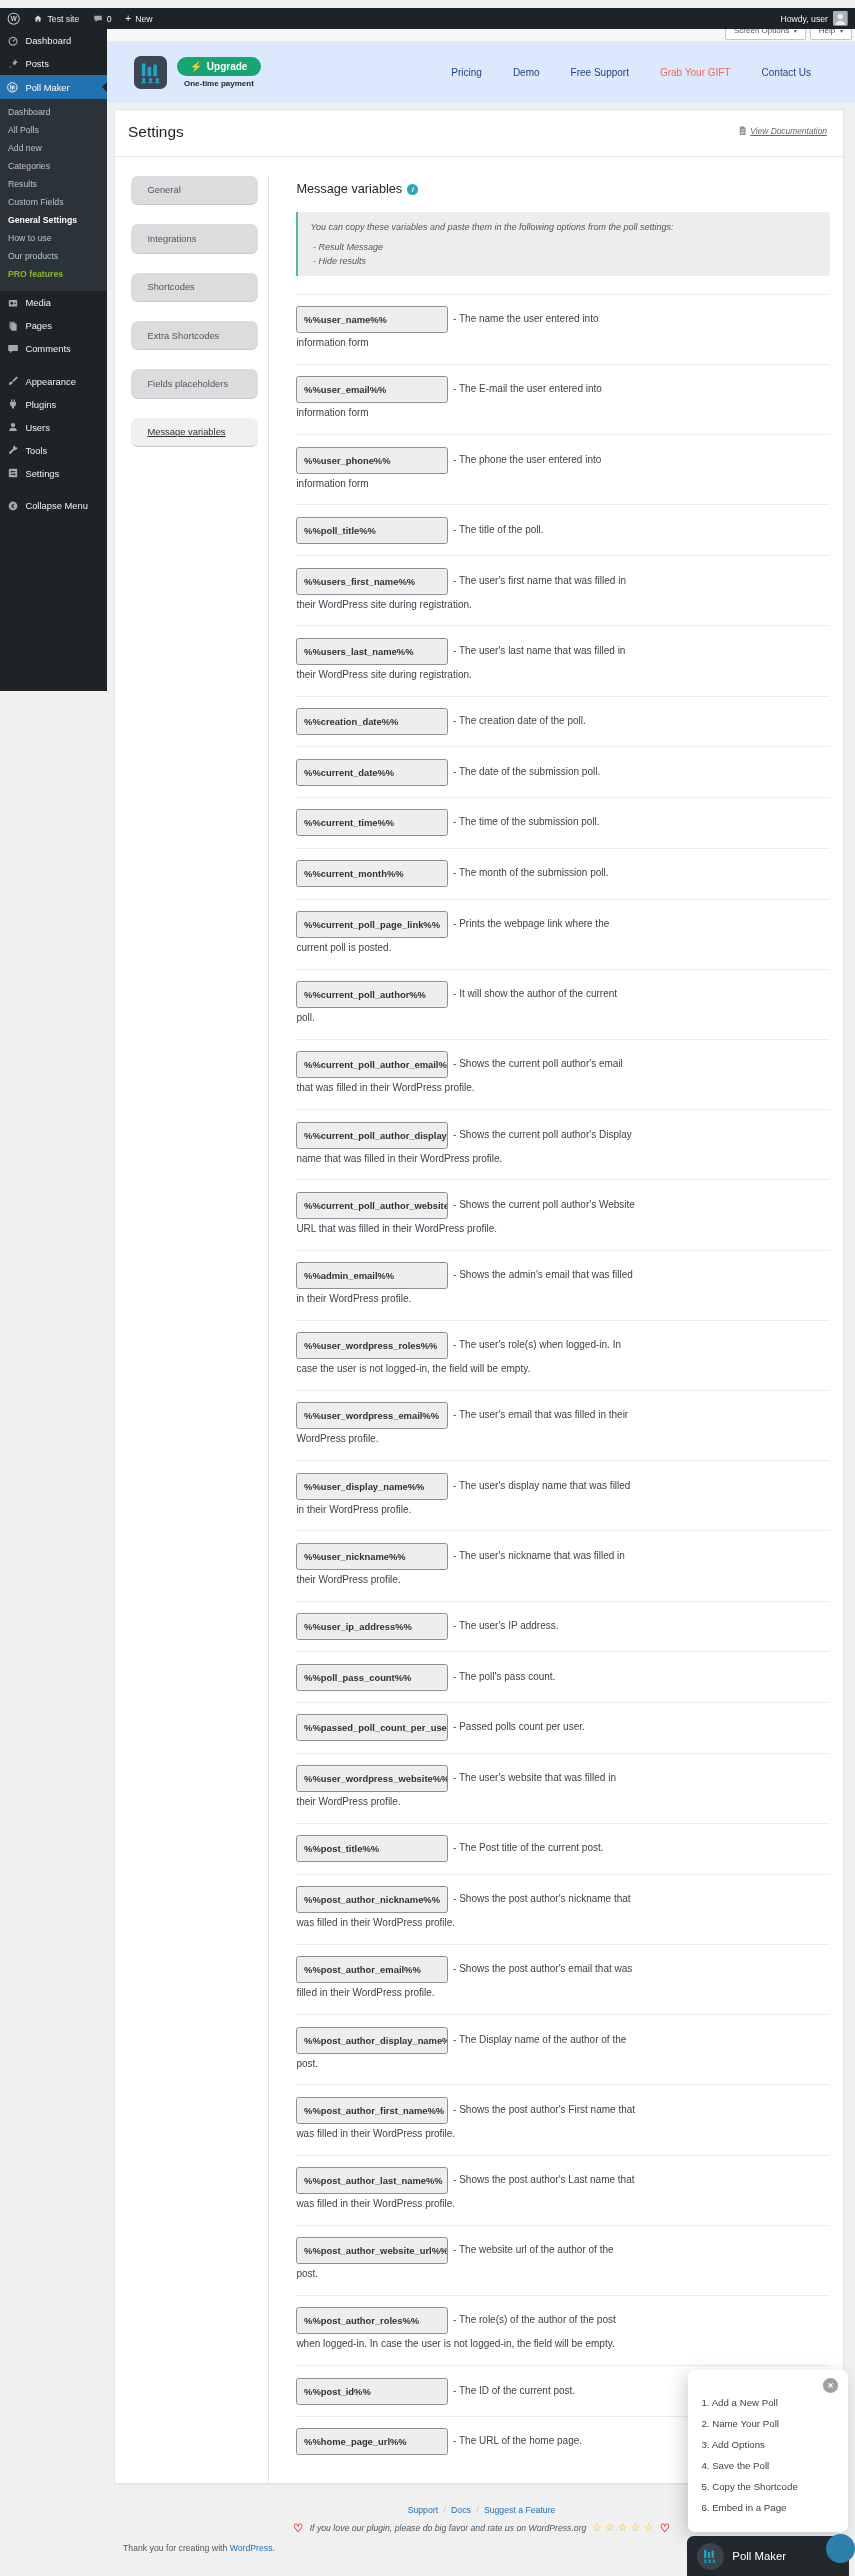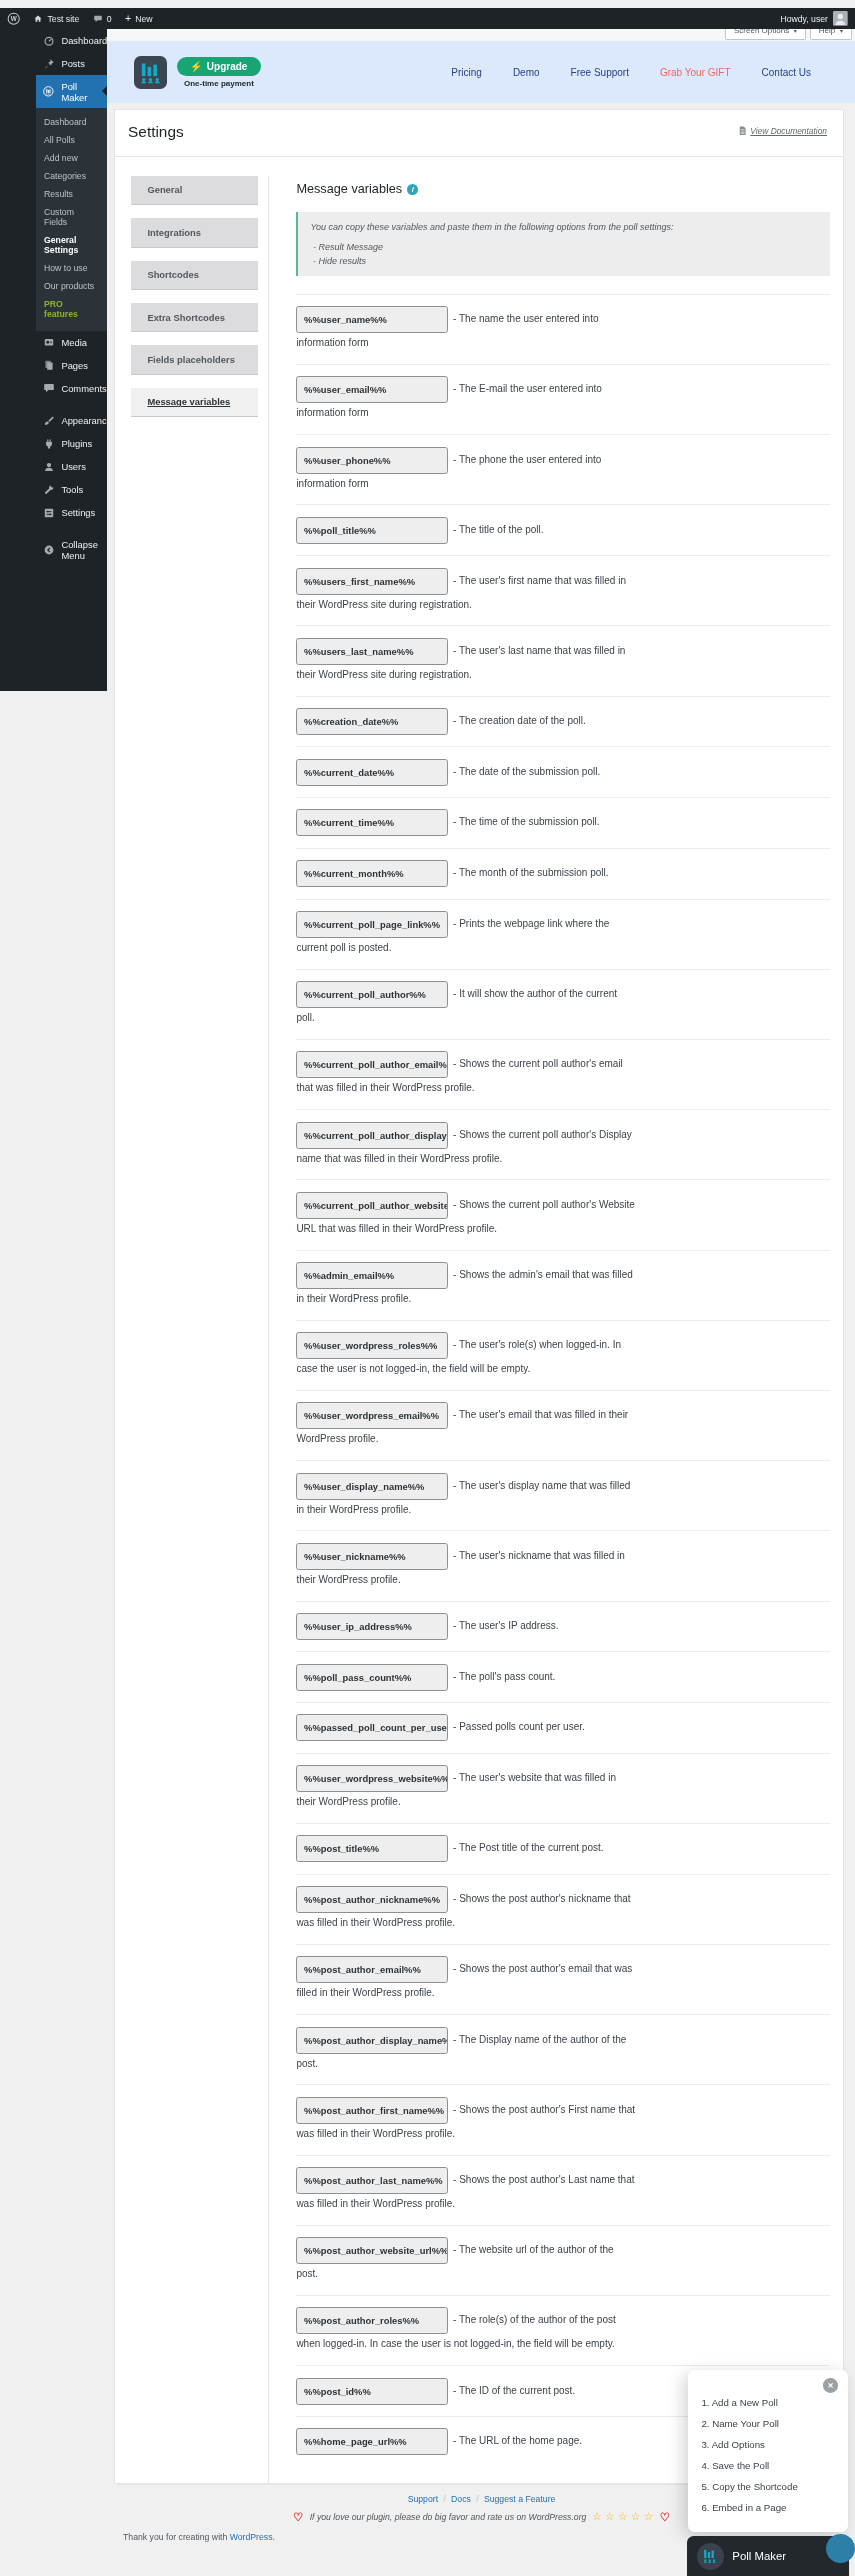--- a/index.html
+++ b/index.html
@@ -21,7 +21,7 @@
 
   
   .sidebar { position:absolute; top:21.4px; left:0; width:107px; height:670px;
-    background:#1d2327; z-index:40; padding-top:8px;padding-left:36px; }
+    background:#1d2327; z-index:40; padding-top:8px; }
   .menu-item { display:flex; align-items:center; gap:6px; padding:5.3px 4px 5.3px 6px;
     color:#f0f0f1; font-size:9.4px; min-height:23px; position:relative; cursor:pointer; }
   .menu-item .mi-icon { width:13.4px; display:flex; justify-content:center; flex:none; }

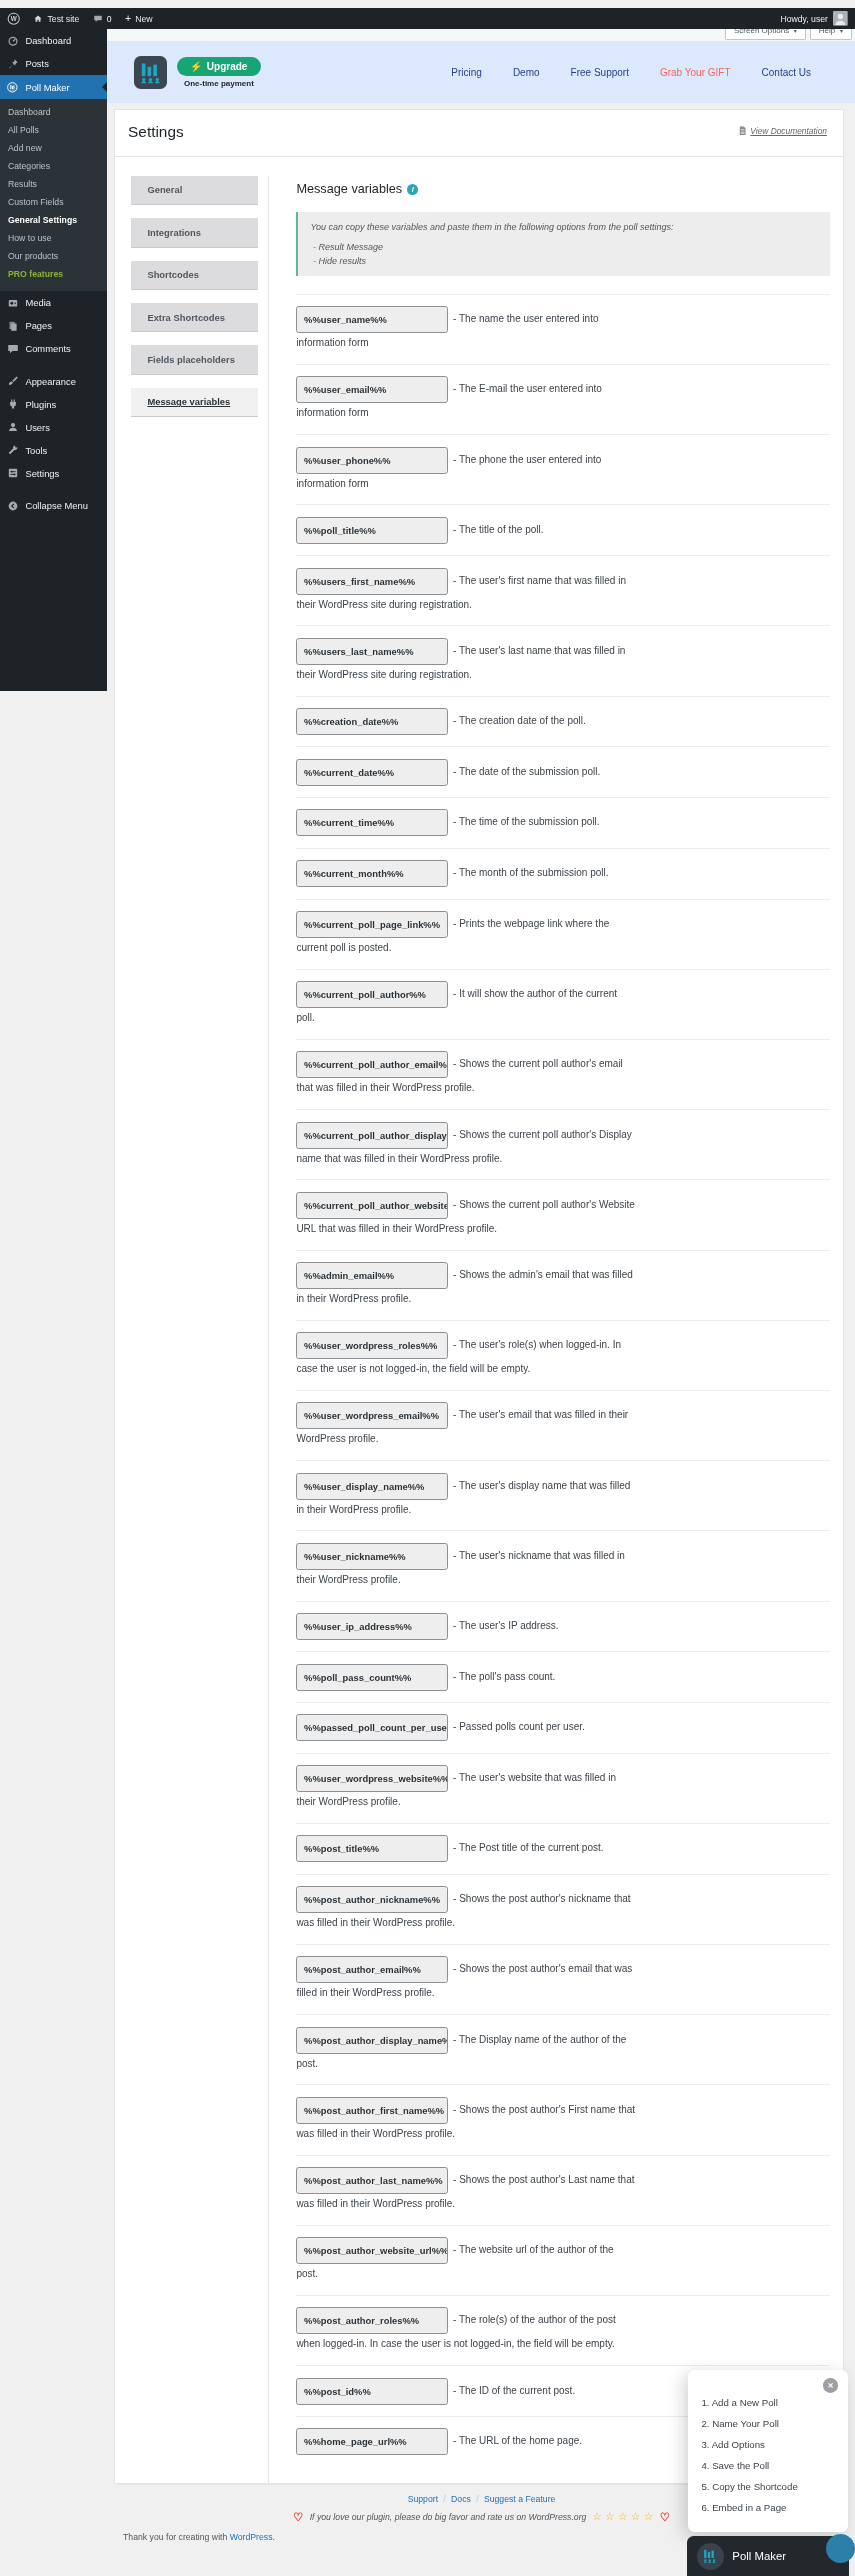--- a/index.html
+++ b/index.html
@@ -64,8 +64,8 @@
 
   .settings-body { display:flex; padding:18.7px 10.7px 0 16px; }
   .tabs { width:127px; flex:none; }
-  .tab { background:#dcdcde; border-bottom:0.7px solid #c9cacc; margin-bottom:13px;
-    padding:8.7px 9.4px 8.7px 16.7px; font-size:9.4px; font-weight:bold; color:#50575e; cursor:pointer; }
+  .tab { background:#dcdcde; border-bottom:0.7px solid #c9cacc; margin-bottom:19px;
+    padding:8.7px 9.4px 8.7px 16.7px; font-size:9.4px; font-weight:normal; color:#50575e; cursor:pointer;border-radius:7px; }
   .tab.active { background:#f0f0f1; color:#2c3338; text-decoration:underline; }
   .tab-content { flex:1; border-left:0.7px solid #e2e4e7; margin-left:10.7px; padding:1.3px 2.7px 16px 27px; }
 

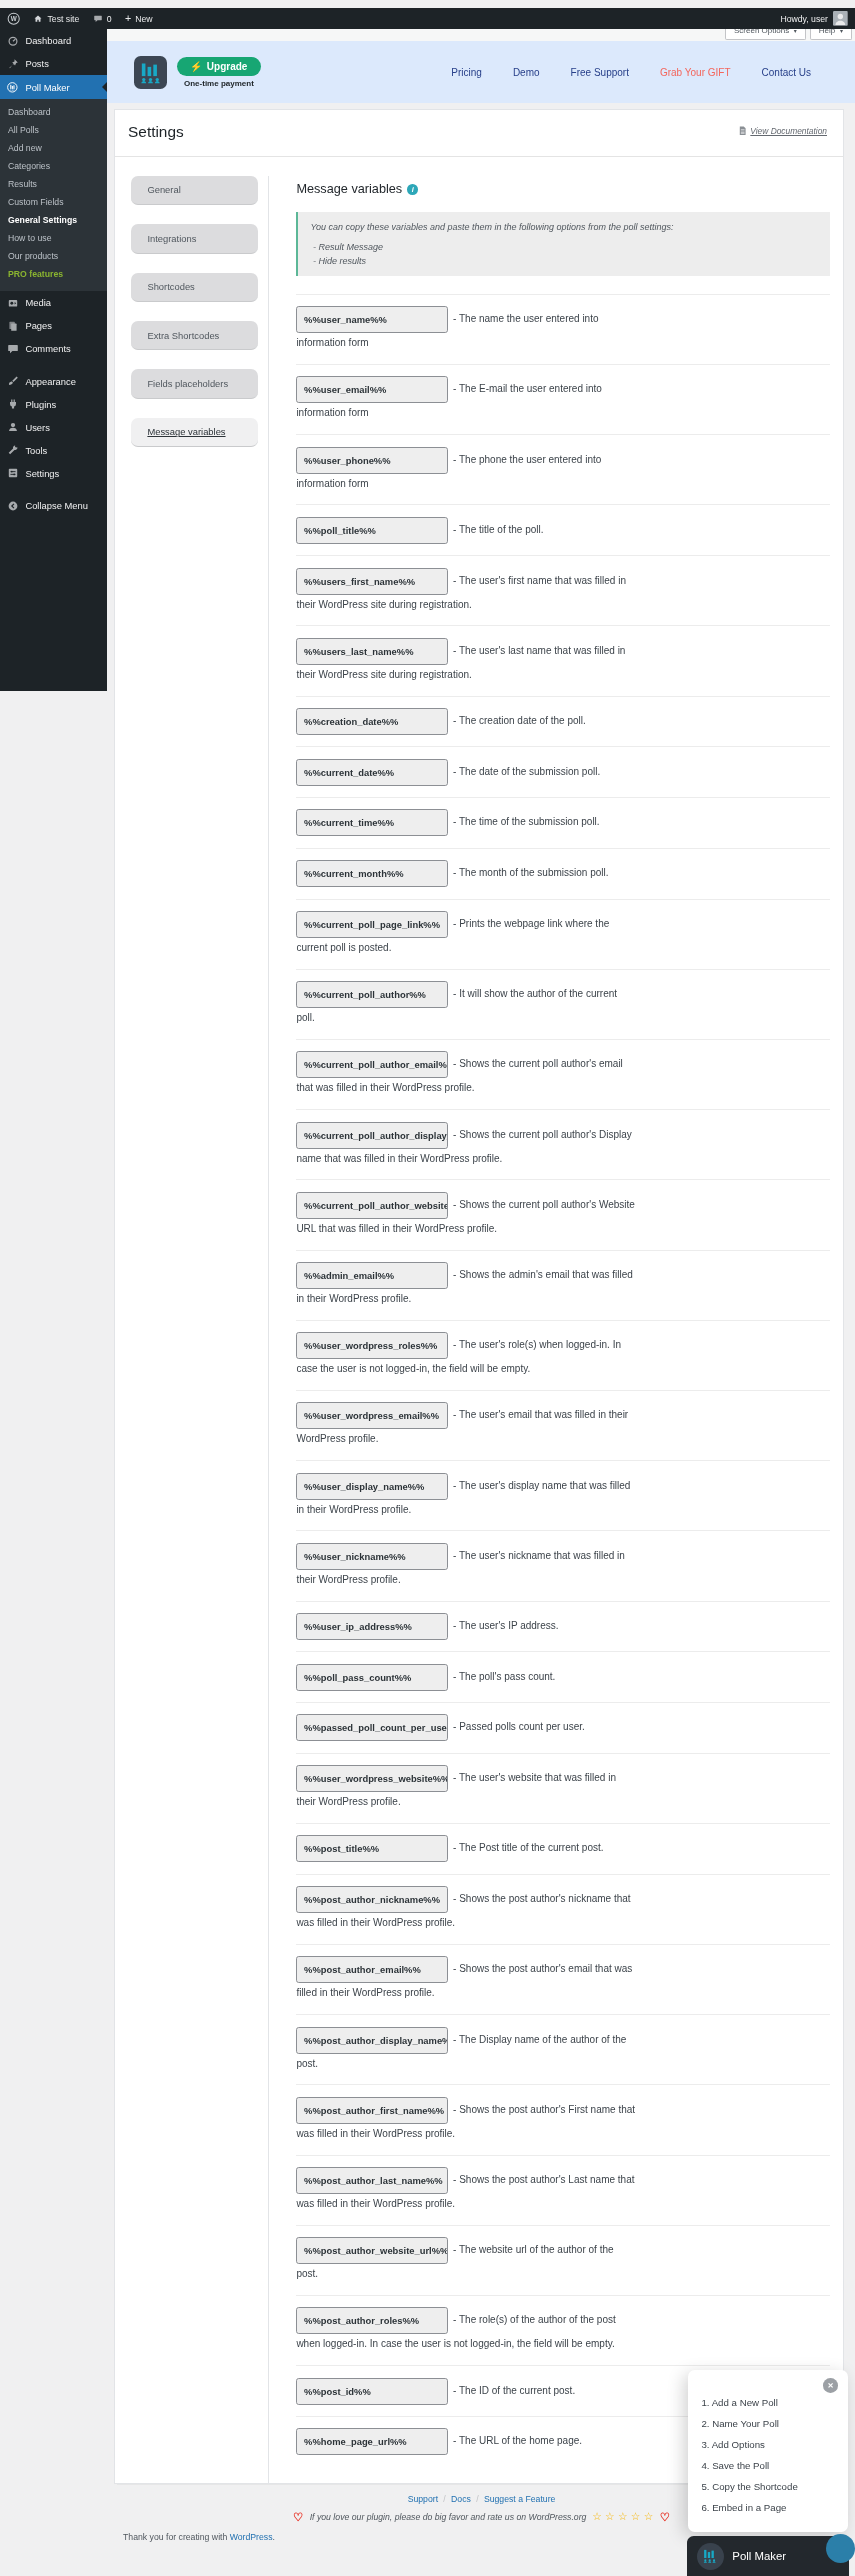--- a/index.html
+++ b/index.html
@@ -86,7 +86,7 @@
     white-space:nowrap; overflow:hidden; cursor:text; }
 
   
-  .page-footer { position:absolute; left:107px; bottom:15px; width:749px; height:67px; font-size:8.7px; }
+  .page-footer { position:absolute; left:107px; bottom:4px; width:749px; height:67px; font-size:8.7px; }
   .footer-links { text-align:center; color:#a7aaad; }
   .footer-link { color:#2271b1; margin:0 5.3px; }
   .footer-sep { color:#c3c4c7; }

